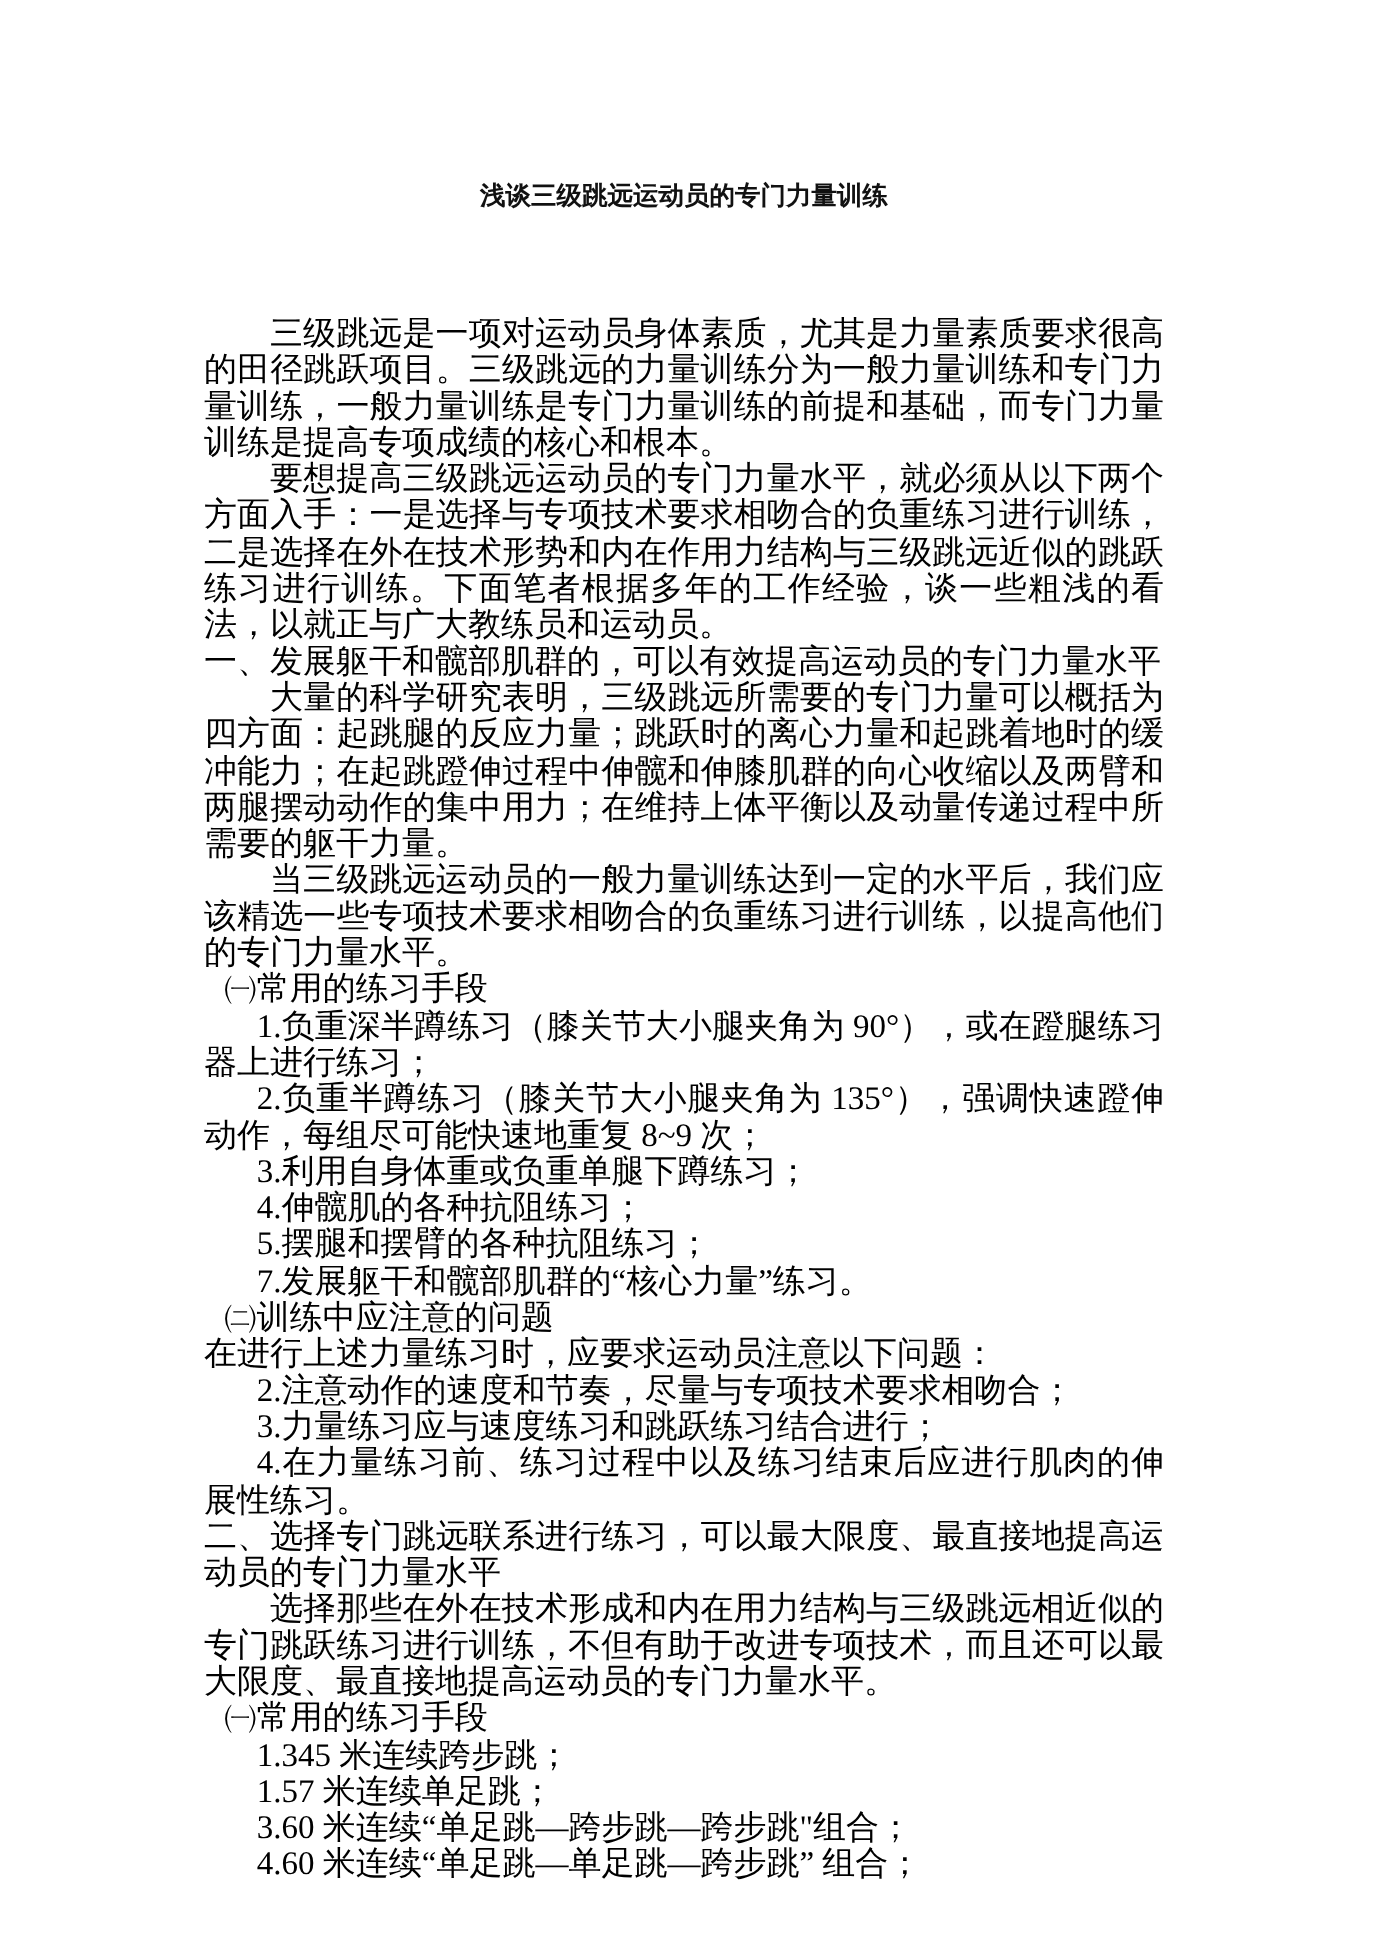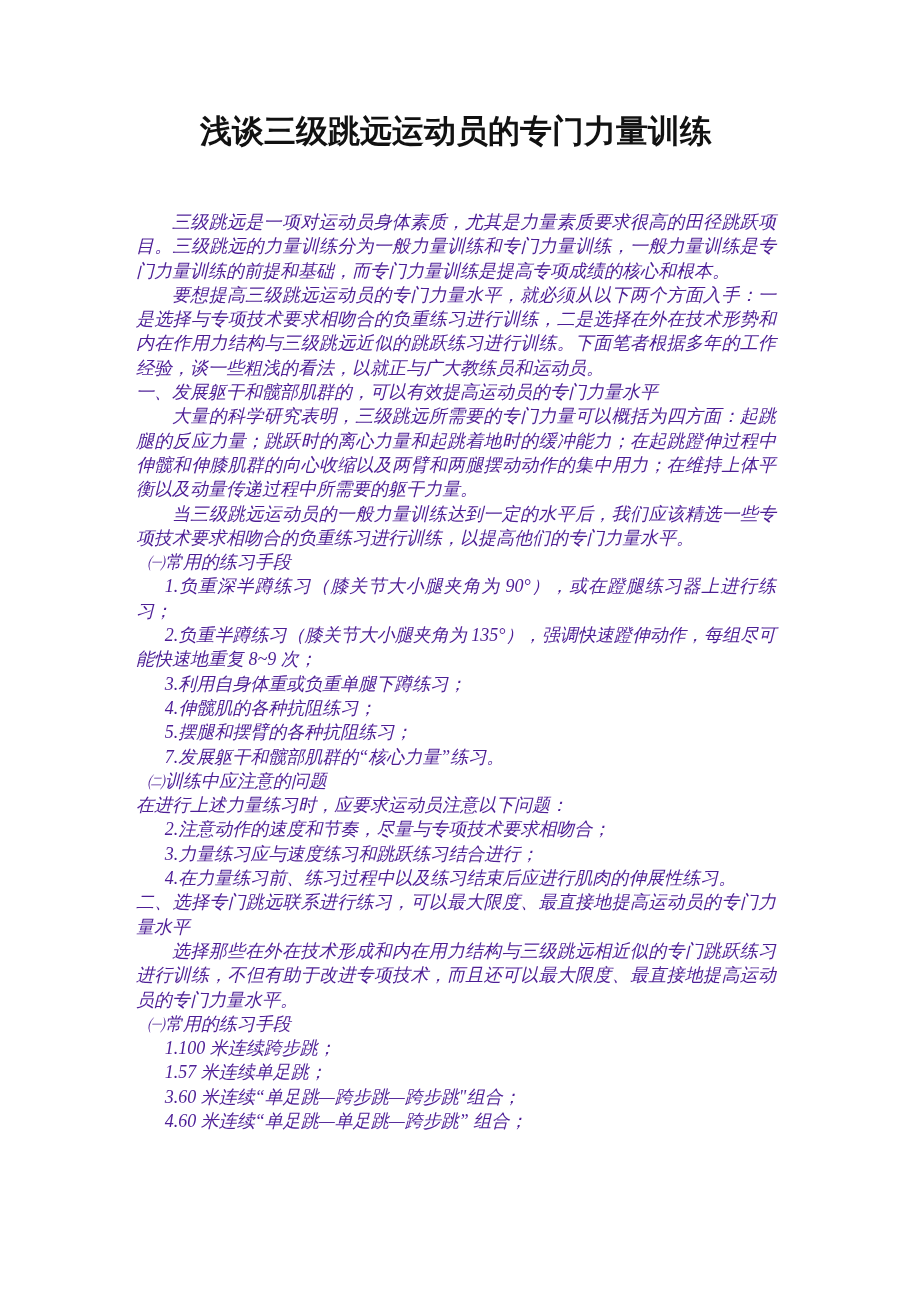--- a/index.html
+++ b/index.html
@@ -24,7 +24,7 @@
     }
     .title {
       margin: 0 0 62px 0;
-      font-size: 32px;
+      font-size: 17px;
       line-height: 34px;
       font-weight: 700;
       text-align: center;

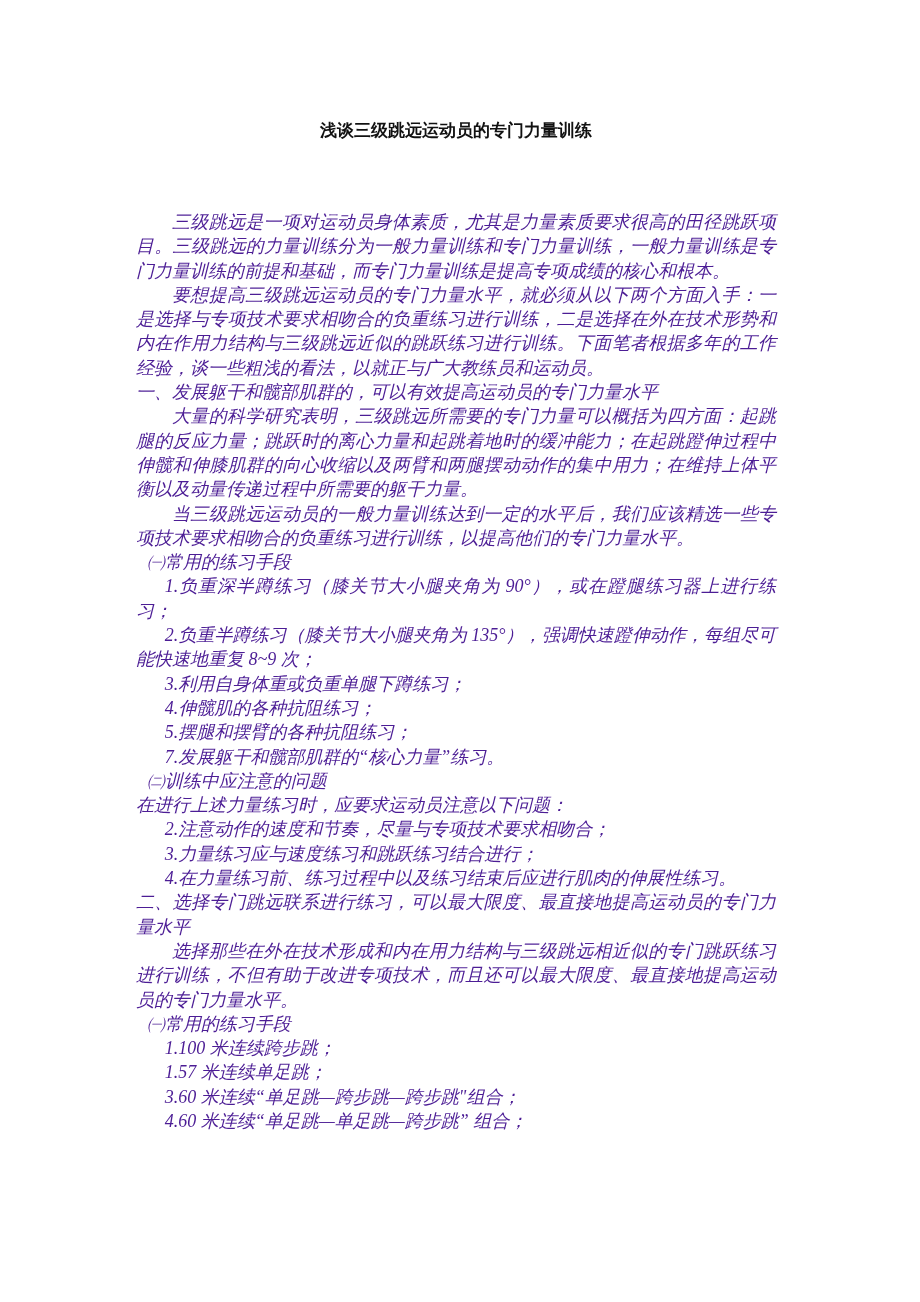--- a/index.html
+++ b/index.html
@@ -32,12 +32,11 @@
     }
     .p, .h, .sub, .item, .p0 {
       margin: 0;
-      font-size: 18px;
+      font-size: 22px;
       line-height: 24.3px;
       text-align: justify;
       word-break: break-all;
-      color: #4c1d95;
-      font-style: italic;
+      color: #000000;
     }
     .p   { text-indent: 2em; }     
     .h   { text-indent: 0; }       

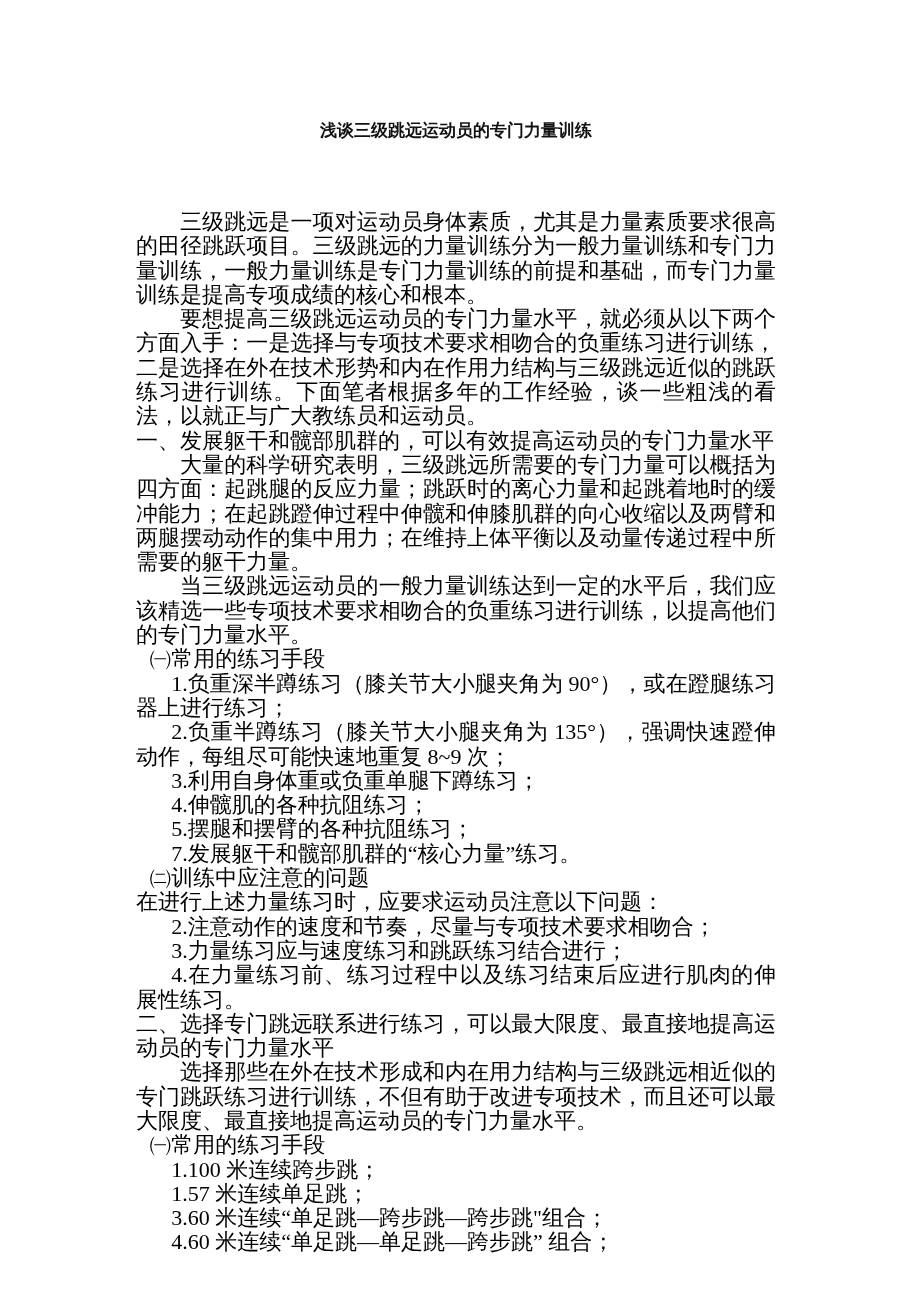--- a/index.html
+++ b/index.html
@@ -71,7 +71,7 @@
     <p class="h">二、选择专门跳远联系进行练习，可以最大限度、最直接地提高运动员的专门力量水平</p>
     <p class="p">选择那些在外在技术形成和内在用力结构与三级跳远相近似的专门跳跃练习进行训练，不但有助于改进专项技术，而且还可以最大限度、最直接地提高运动员的专门力量水平。</p>
     <p class="sub">㈠常用的练习手段</p>
-    <p class="item">1.100 米连续跨步跳；</p>
+    <p class="item">1.345 米连续跨步跳；</p>
     <p class="item">1.57 米连续单足跳；</p>
     <p class="item">3.60 米连续“单足跳—跨步跳—跨步跳"组合；</p>
     <p class="item">4.60 米连续“单足跳—单足跳—跨步跳” 组合；</p>

